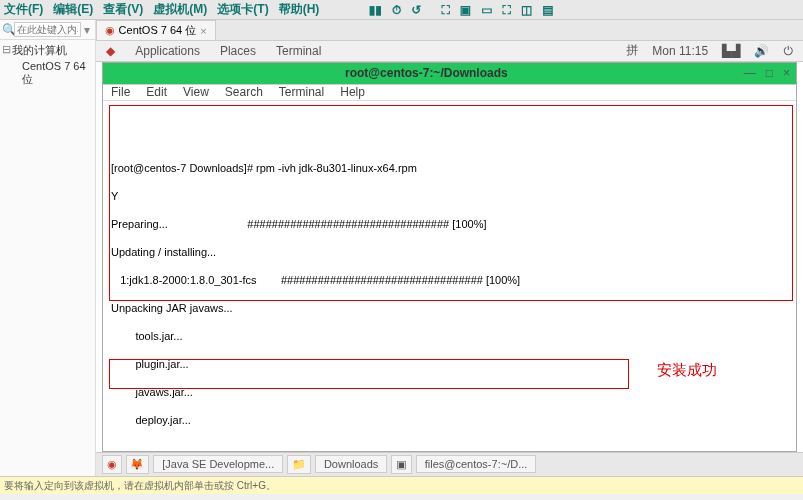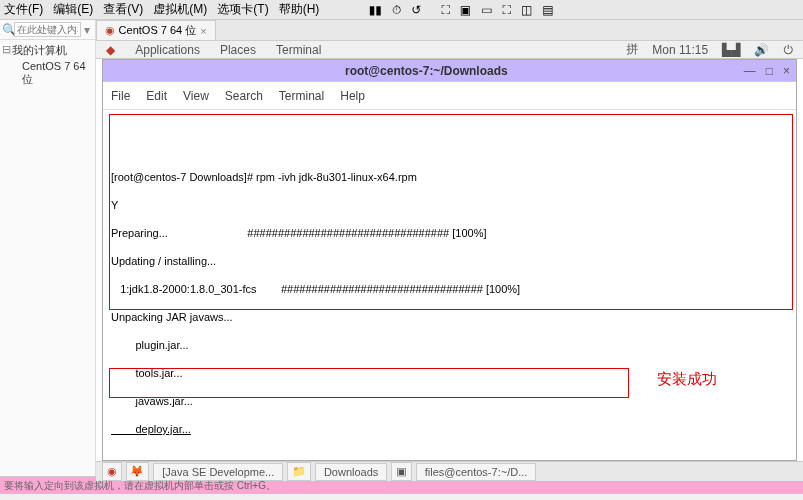--- a/index.html
+++ b/index.html
@@ -6,7 +6,7 @@
 body { width: 803px; height: 500px; background: #f0f0f0; overflow: hidden; font-size: 12px; }
 
 .host-menubar { height: 20px; background: #e8e8e8; display: flex; align-items: center; padding: 0 4px; gap: 10px; border-bottom: 1px solid #ccc; }
-.host-menubar span { color: #000000; }
+.host-menubar span { color: #0f766e; font-weight: bold; }
 .orange { color: #e67e22; }
 
 .main-area { display: flex; height: 456px; }

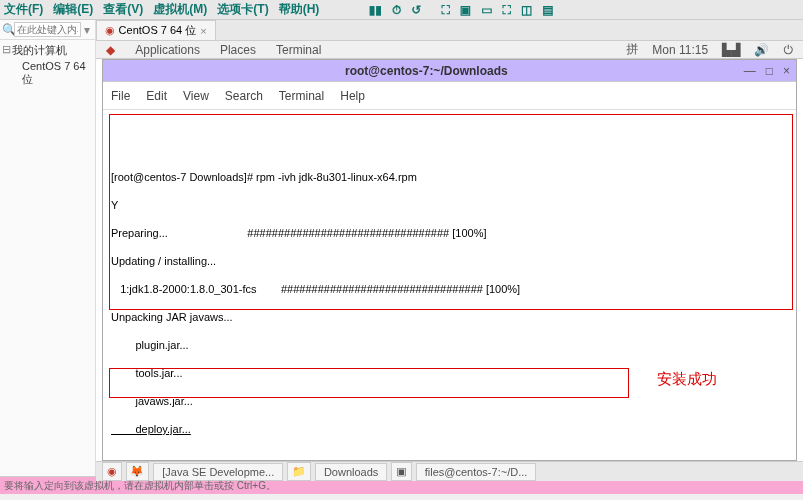--- a/index.html
+++ b/index.html
@@ -29,7 +29,7 @@
 .gnome-topbar .right { display: flex; gap: 14px; align-items: center; }
 
 .terminal-window { margin: 0 6px; border: 1px solid #aaa; background: #fff; display: flex; flex-direction: column; }
-.term-titlebar { height: 22px; background: #c4b5fd; display: flex; align-items: center; justify-content: space-between; padding: 0 6px; border-bottom: 1px solid #ccc; gap: 28px; }
+.term-titlebar { height: 22px; background: #22c55e; display: flex; align-items: center; justify-content: space-between; padding: 0 6px; border-bottom: 1px solid #ccc; gap: 28px; }
 .term-title { flex: 1; text-align: center; font-weight: bold; color: #333; }
 .term-controls { display: flex; gap: 10px; color: #555; }
 .term-menubar { height: 28px; display: flex; align-items: center; padding: 0 8px; gap: 16px; color: #444; border-bottom: 1px solid #ddd; }

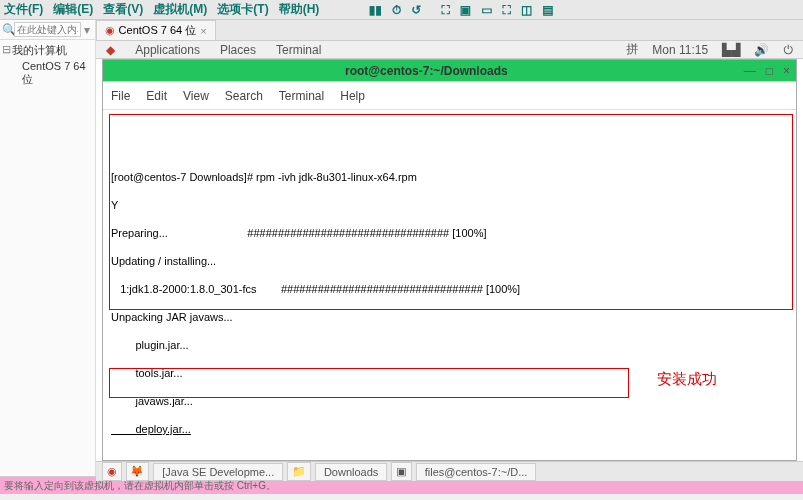--- a/index.html
+++ b/index.html
@@ -32,7 +32,7 @@
 .term-titlebar { height: 22px; background: #22c55e; display: flex; align-items: center; justify-content: space-between; padding: 0 6px; border-bottom: 1px solid #ccc; gap: 28px; }
 .term-title { flex: 1; text-align: center; font-weight: bold; color: #333; }
 .term-controls { display: flex; gap: 10px; color: #555; }
-.term-menubar { height: 28px; display: flex; align-items: center; padding: 0 8px; gap: 16px; color: #444; border-bottom: 1px solid #ddd; }
+.term-menubar { height: 16px; display: flex; align-items: center; padding: 0 8px; gap: 16px; color: #444; border-bottom: 1px solid #ddd; }
 
 .term-body { position: relative; padding: 4px 8px; font-family: "DejaVu Sans Mono", monospace; font-size: 11px; line-height: 14px; color: #000; white-space: pre; overflow: hidden; height: 350px; }
 .redbox1 { position: absolute; border: 1px solid #d00; left: 6px; top: 4px; width: 684px; height: 196px; pointer-events: none; }

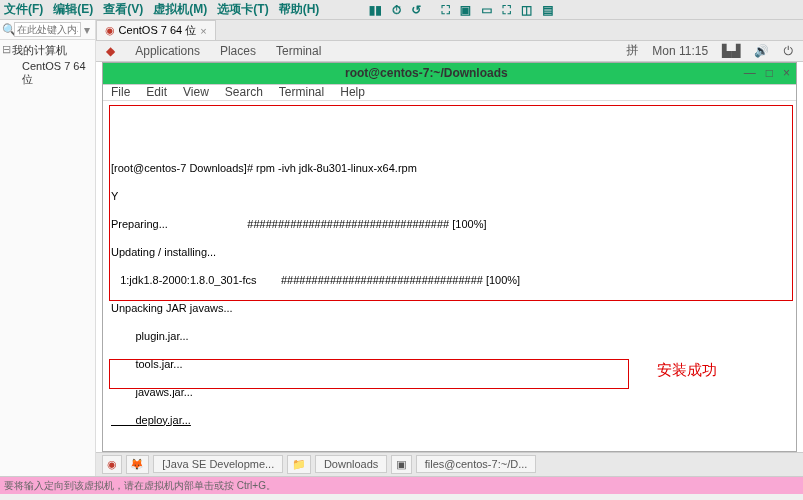--- a/index.html
+++ b/index.html
@@ -135,8 +135,8 @@
 <span style="display: block;">Updating / installing...</span>
 <span style="display: block;">   1:jdk1.8-2000:1.8.0_301-fcs        ################################# [100%]</span>
 <span style="display: block;">Unpacking JAR javaws...</span>
+<span style="display: block;">        tools.jar...</span>
 <span style="display: block;">        plugin.jar...</span>
-<span style="display: block;">        tools.jar...</span>
 <span style="display: block;">        javaws.jar...</span>
 <span style="display: block; text-decoration: underline;">        deploy.jar...</span>
 

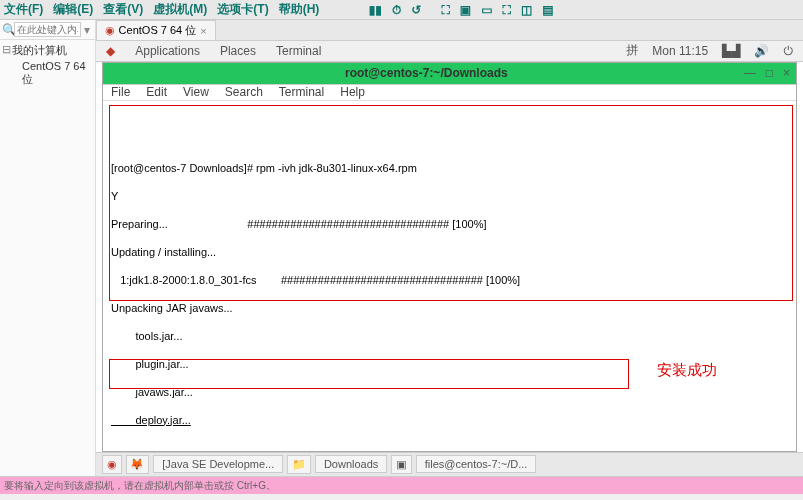--- a/index.html
+++ b/index.html
@@ -138,7 +138,7 @@
 <span style="display: block;">        tools.jar...</span>
 <span style="display: block;">        plugin.jar...</span>
 <span style="display: block;">        javaws.jar...</span>
-<span style="display: block; text-decoration: underline;">        deploy.jar...</span>
+<span style="display: block;">        deploy.jar...</span>
 
 
 

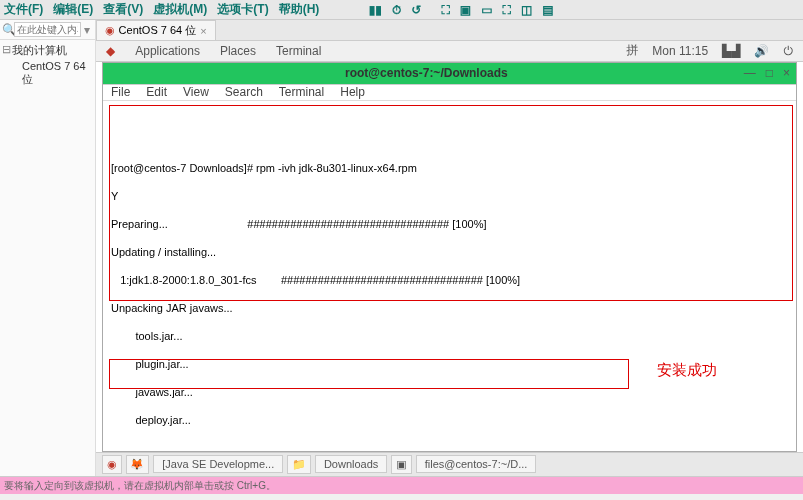--- a/index.html
+++ b/index.html
@@ -43,7 +43,7 @@
 .task-btn { border: 1px solid #ccc; background: #f5f5f5; padding: 2px 8px; display: flex; align-items: center; gap: 4px; font-size: 11px; color: #555; }
 .task-btn.icon-only { padding: 2px 4px; }
 
-.host-status { height: 18px; background: #f9a8d4; border-top: 1px solid #ccc; font-size: 10px; color: #666; padding: 0 4px; display: flex; align-items: center; }
+.host-status { height: 18px; background: #fef9c3; border-top: 1px solid #ccc; font-size: 10px; color: #666; padding: 0 4px; display: flex; align-items: center; }
 </style>
 </head>
 <body>

